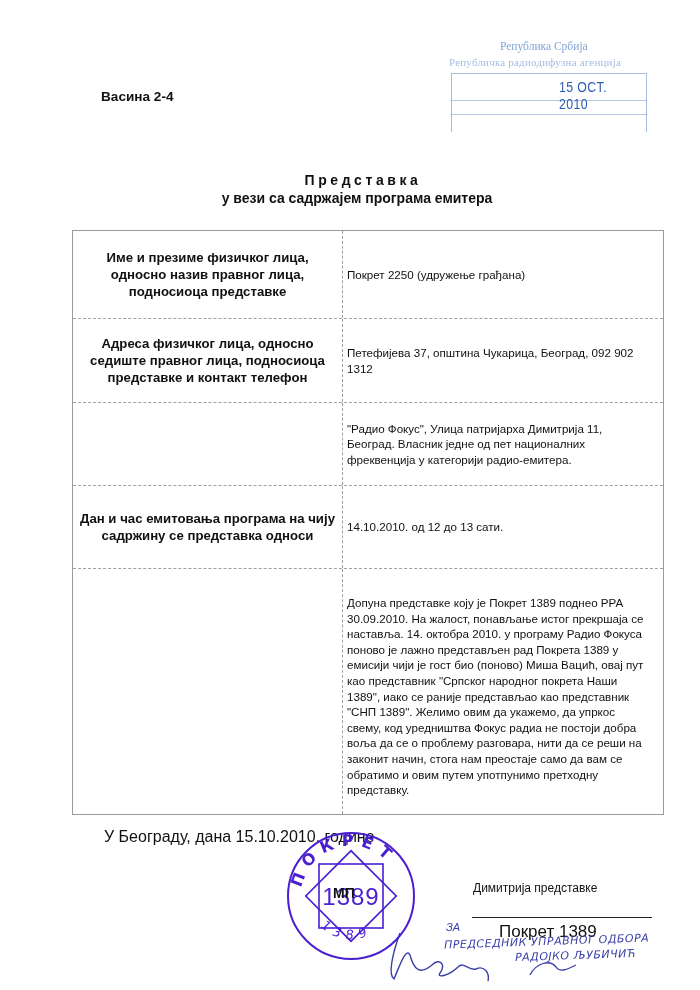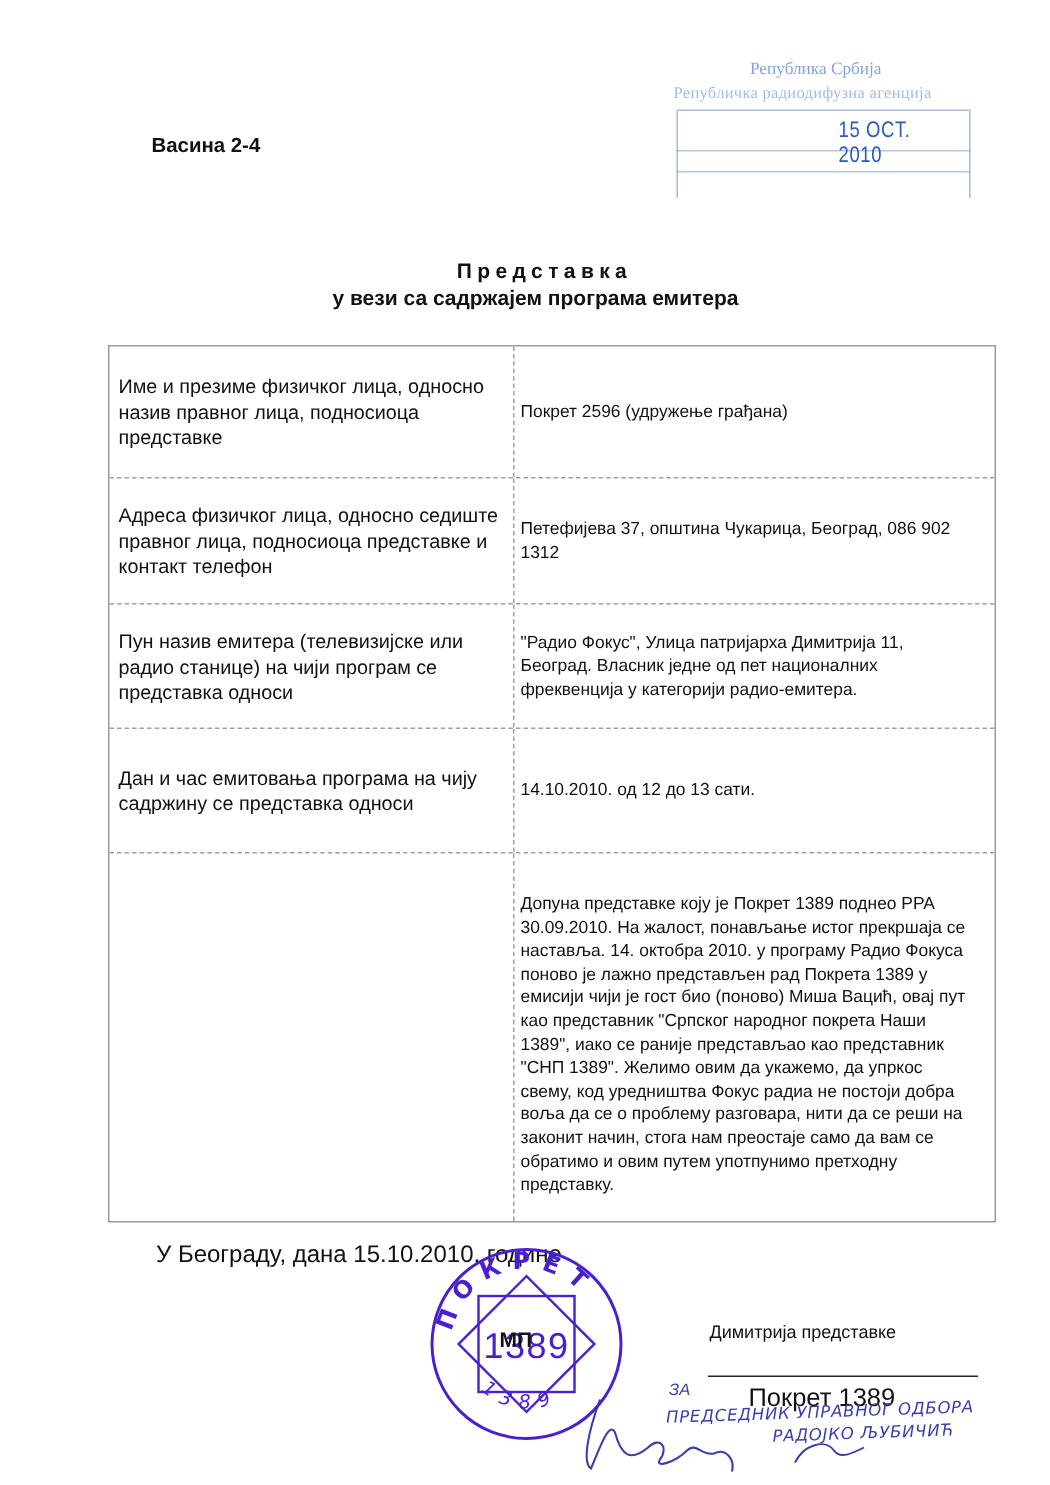--- a/index.html
+++ b/index.html
@@ -30,7 +30,7 @@
   #form-table { left: 72px; top: 230px; width: 592px; height: 585px; border: 1px solid #9a9a9a; box-sizing: border-box; }
   .row { position: absolute; left: 0; width: 590px; border-bottom: 1px dashed #a0a0a0; box-sizing: border-box; }
   .row:last-child { border-bottom: none; }
-  .cell-label { position: absolute; left: 0; width: 269px; top: 0; bottom: 0; display: flex; align-items: center; justify-content: center; text-align: left; font-weight: normal; font-size: 13.2px; line-height: 17px; padding: 0 6px; box-sizing: border-box; }
+  .cell-label { position: absolute; left: 0; width: 269px; top: 0; bottom: 0; display: flex; align-items: center; justify-content: center; text-align: center; font-weight: bold; font-size: 13.2px; line-height: 17px; padding: 0 6px; box-sizing: border-box; }
   .cell-value { position: absolute; left: 269px; right: 0; top: 0; bottom: 0; border-left: 1px dashed #a0a0a0; display: flex; align-items: center; font-size: 11.6px; line-height: 15.6px; padding: 0 14px 0 4px; box-sizing: border-box; }
   .cell-value.top { align-items: flex-start; padding-top: 26px; }
   .cell-label.top { align-items: flex-start; padding-top: 31px; }

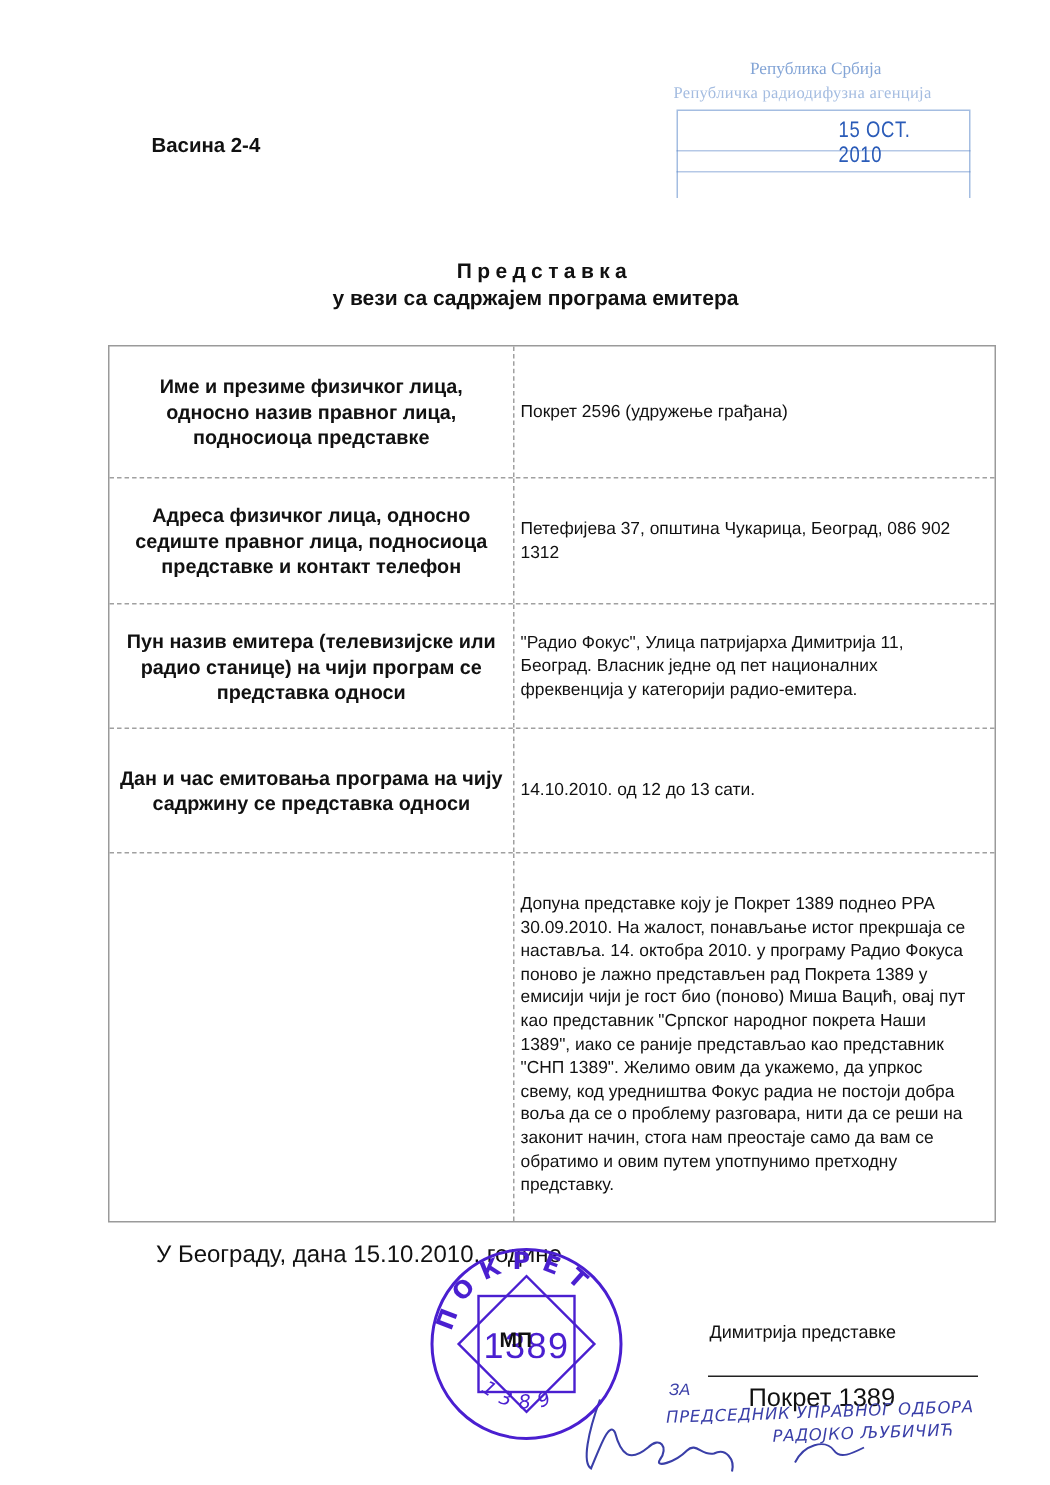--- a/index.html
+++ b/index.html
@@ -71,7 +71,7 @@
 <div id="form-table" class="abs">
   <div class="row" style="top:0;height:88px;">
     <div class="cell-label">Име и презиме физичког лица, односно назив правног лица, подносиоца представке</div>
-    <div class="cell-value">Покрет 2596 (удружење грађана)</div>
+    <div class="cell-value">Покрет 2250 (удружење грађана)</div>
   </div>
   <div class="row" style="top:88px;height:84px;">
     <div class="cell-label">Адреса физичког лица, односно седиште правног лица, подносиоца представке и контакт телефон</div>

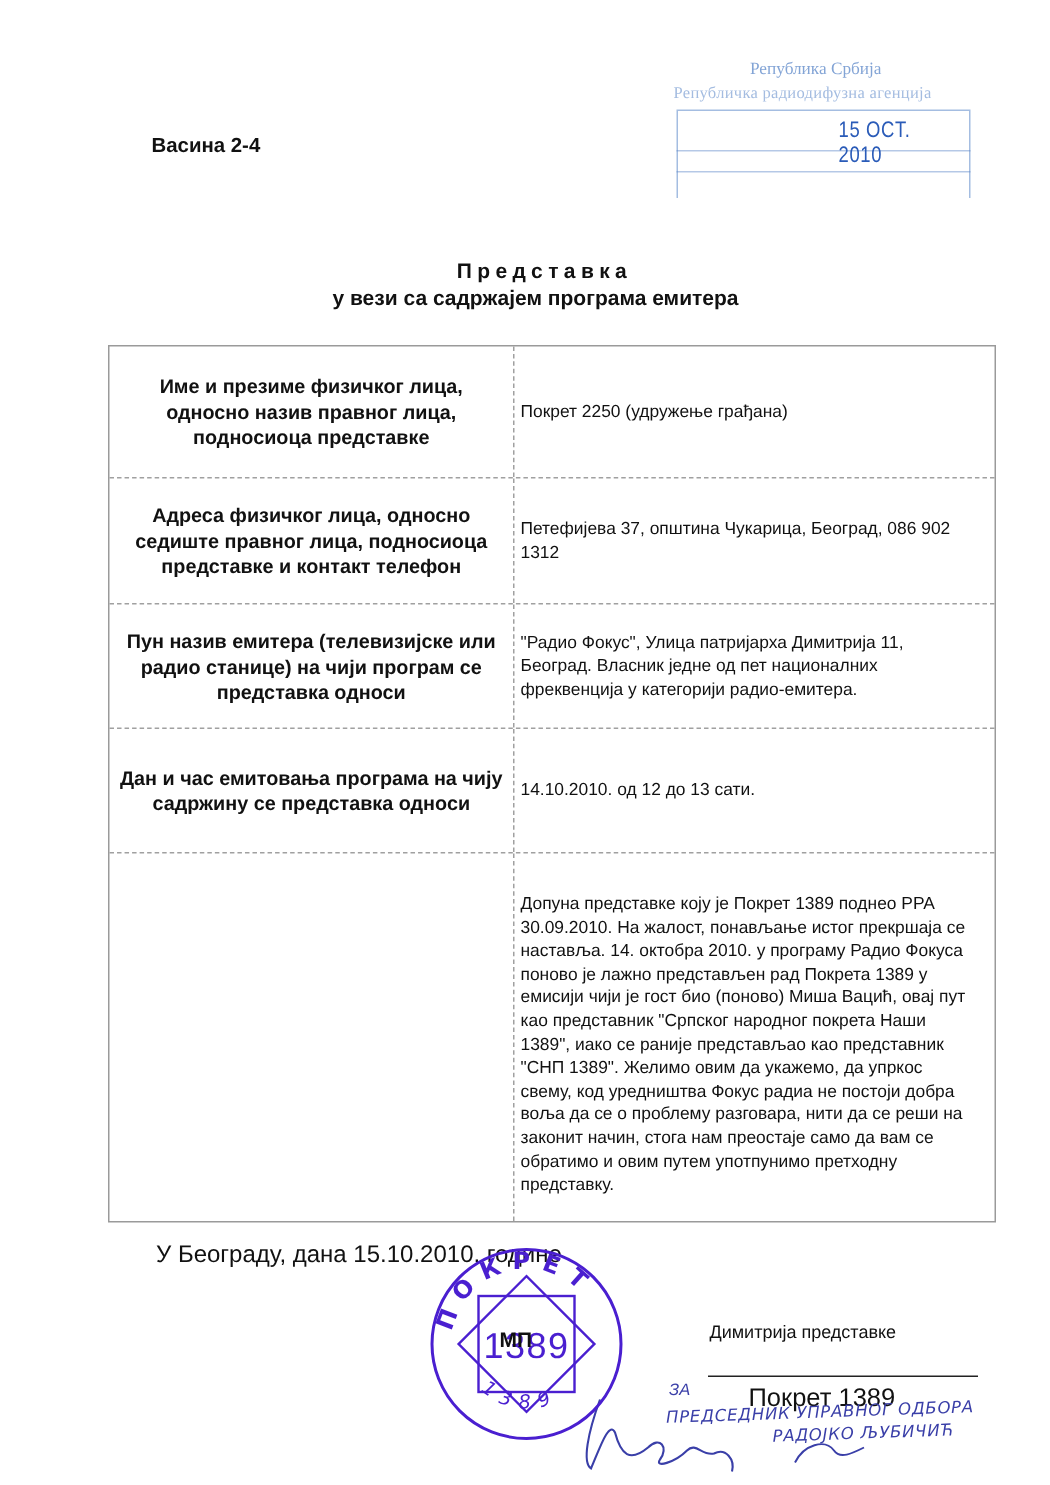--- a/index.html
+++ b/index.html
@@ -75,7 +75,7 @@
   </div>
   <div class="row" style="top:88px;height:84px;">
     <div class="cell-label">Адреса физичког лица, односно седиште правног лица, подносиоца представке и контакт телефон</div>
-    <div class="cell-value">Петефијева 37, општина Чукарица, Београд, 086 902 1312</div>
+    <div class="cell-value">Петефијева 37, општина Чукарица, Београд, 092 902 1312</div>
   </div>
   <div class="row" style="top:172px;height:83px;">
     <div class="cell-label">Пун назив емитера (телевизијске или радио станице) на чији програм се представка односи</div>

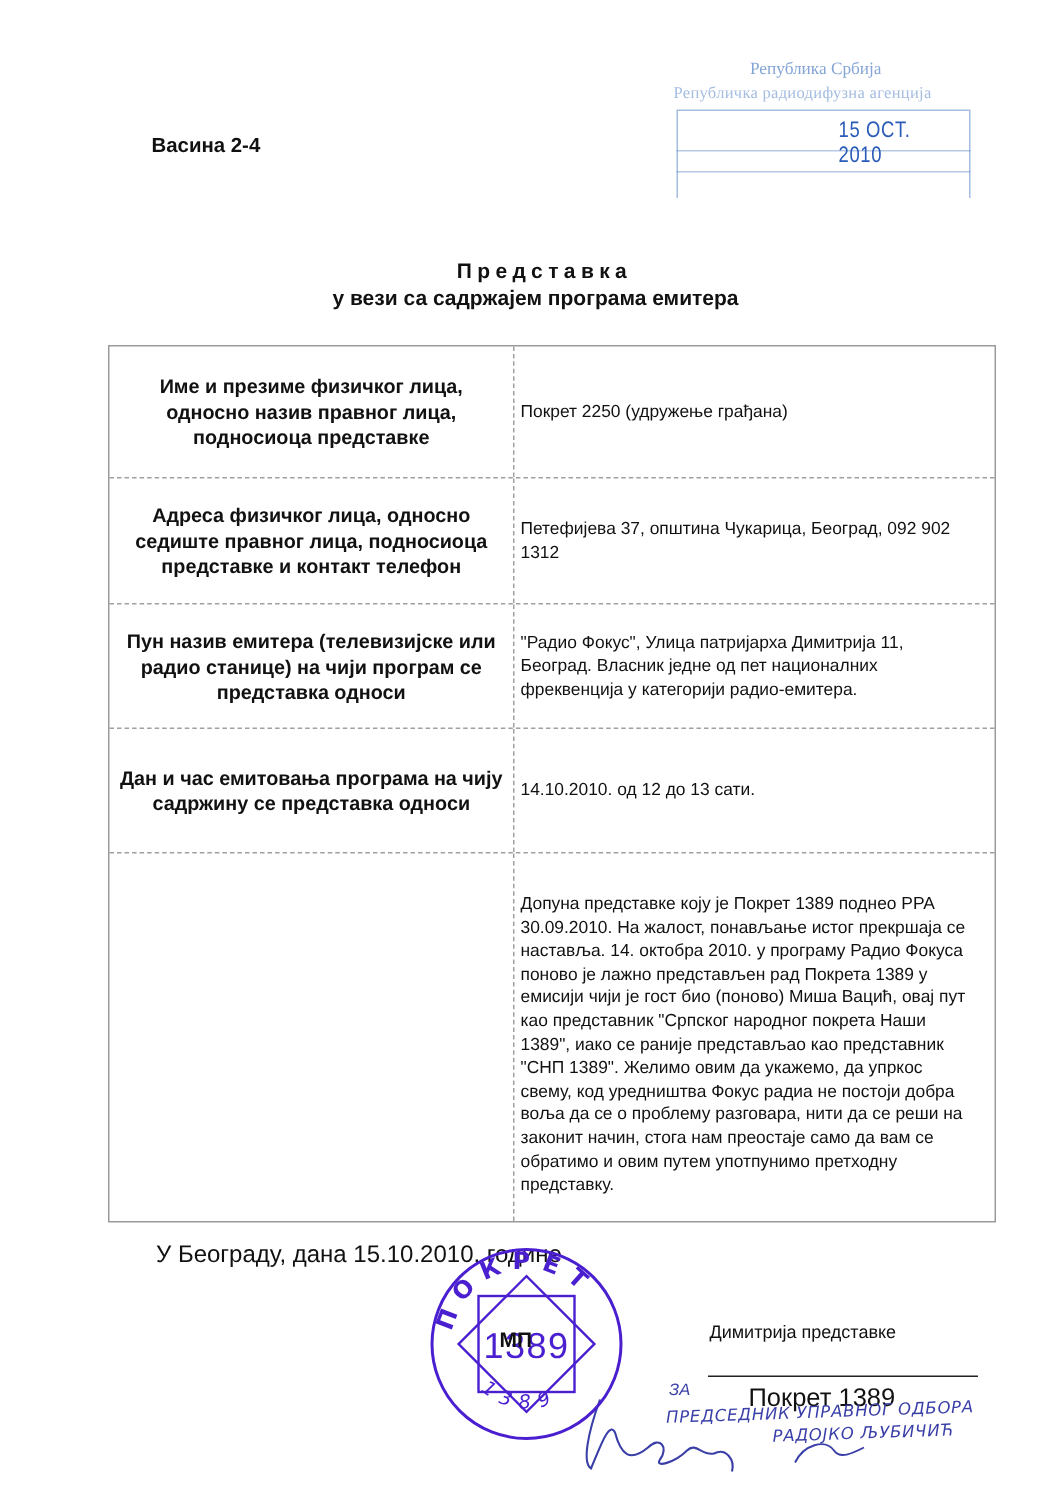--- a/index.html
+++ b/index.html
@@ -78,7 +78,6 @@
     <div class="cell-value">Петефијева 37, општина Чукарица, Београд, 092 902 1312</div>
   </div>
   <div class="row" style="top:172px;height:83px;">
-    <div class="cell-label">Пун назив емитера (телевизијске или радио станице) на чији програм се представка односи</div>
     <div class="cell-value">"Радио Фокус", Улица патријарха Димитрија 11, Београд. Власник једне од пет националних фреквенција у категорији радио-емитера.</div>
   </div>
   <div class="row" style="top:255px;height:83px;">

